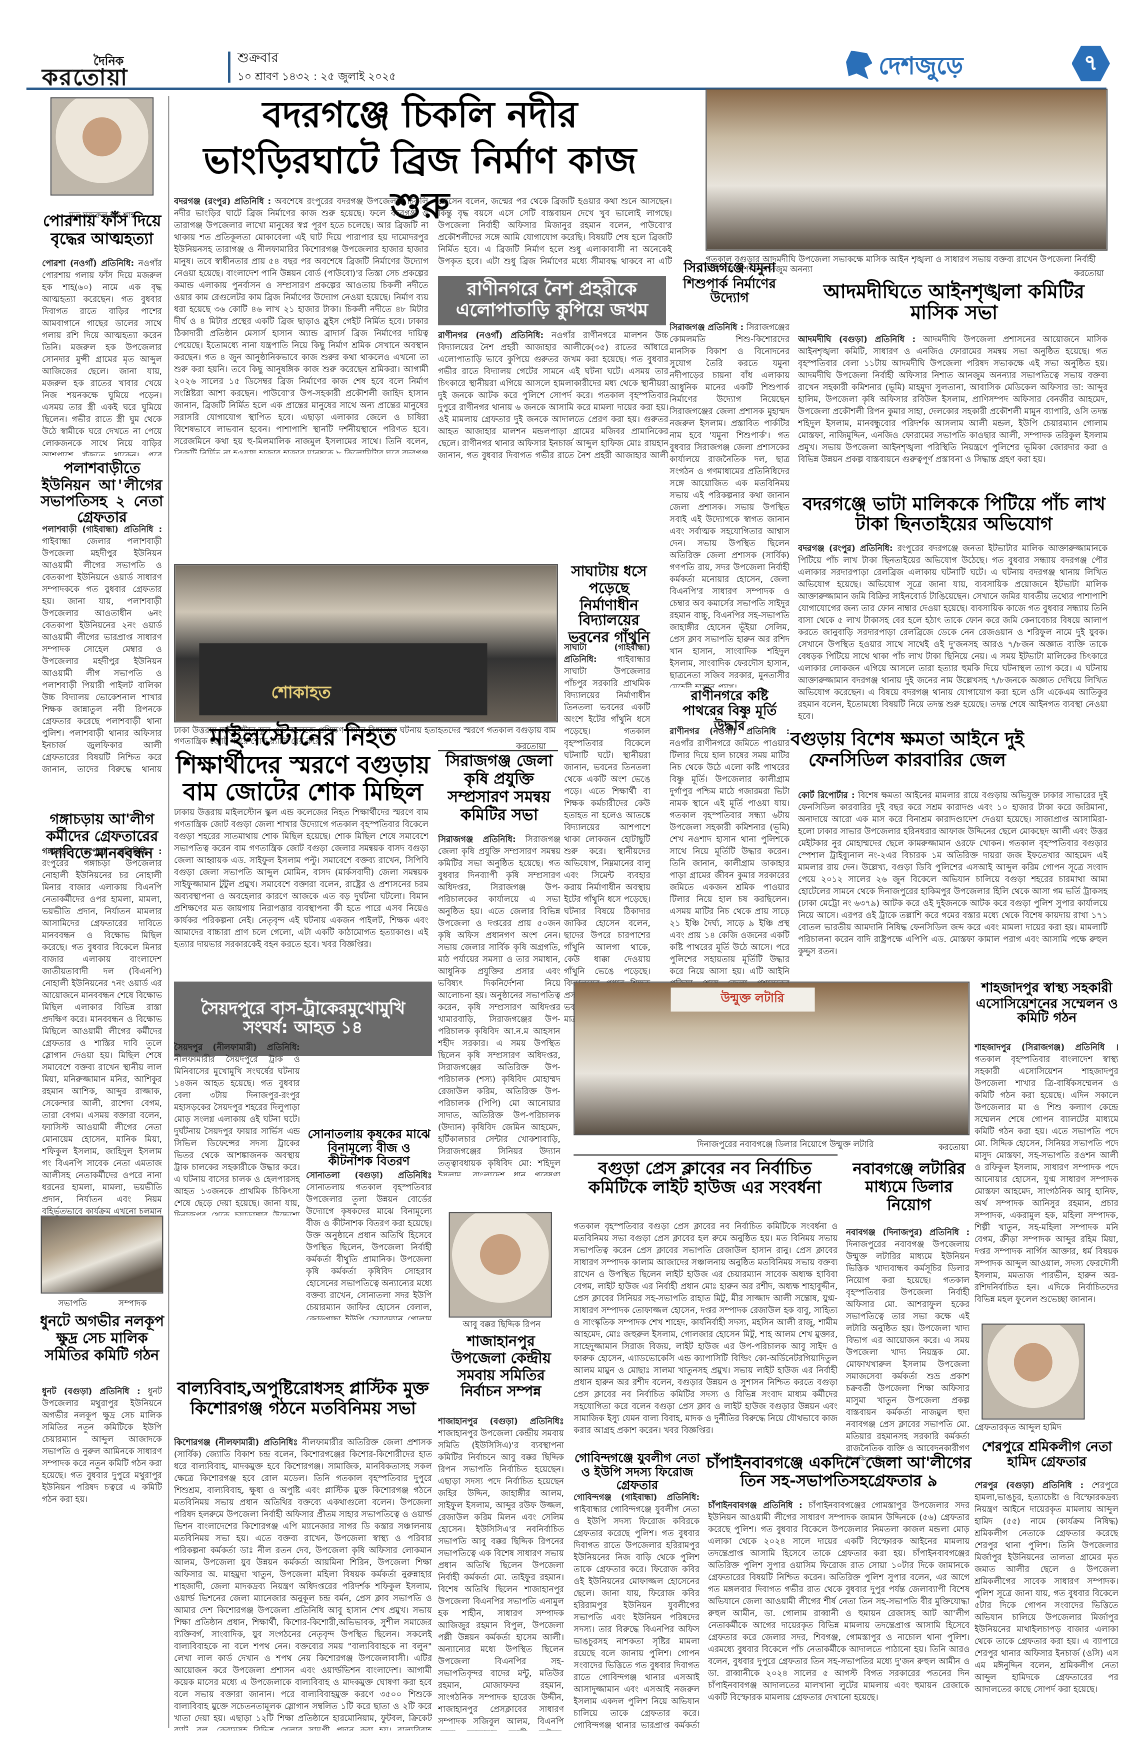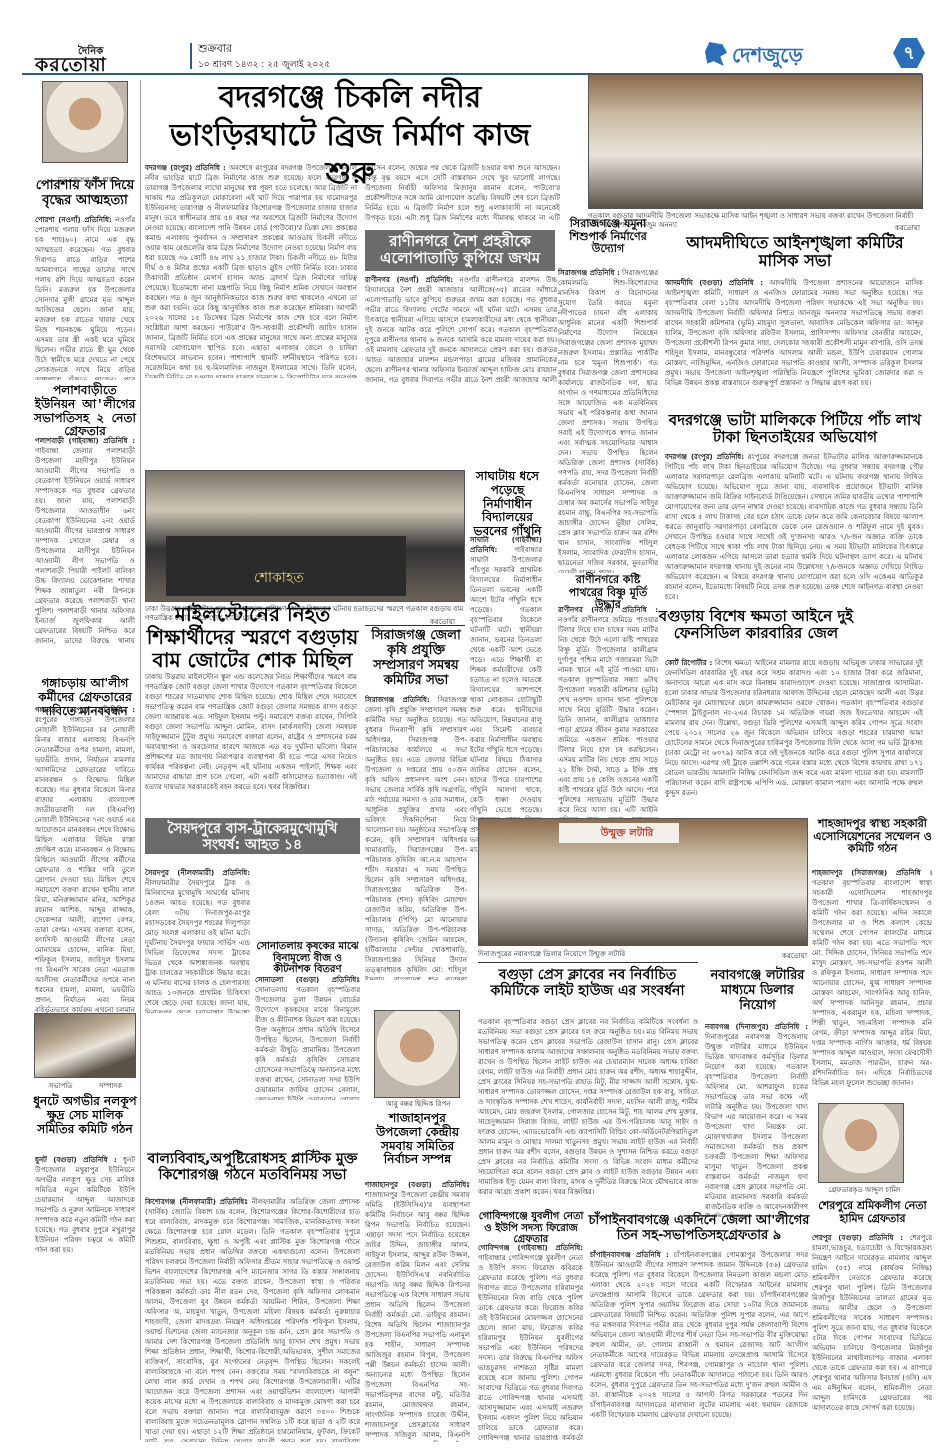--- a/index.html
+++ b/index.html
@@ -71,7 +71,7 @@
 
 <div class="photo rally" style="left:145px;top:470px;width:320px;height:132px;">
   <div style="position:absolute;left:20px;top:65px;width:240px;height:60px;background:#2b2b2b;"></div>
-  <div style="position:absolute;left:80px;top:95px;color:#e8d07a;font-size:14px;font-weight:normal;font-family:'DejaVu Sans',sans-serif;margin-left:28px;">শোকাহত</div>
+  <div style="position:absolute;left:80px;top:95px;color:#e8d07a;font-size:14px;font-weight:bold;font-family:'DejaVu Sans',sans-serif;">শোকাহত</div>
 </div>
 <div class="cap" style="left:145px;top:605px;width:320px;">ঢাকা উত্তরায় মাইলস্টোন স্কুল এন্ড কলেজে প্রশিক্ষণ বিমান বিধ্বস্তের ঘটনায় হতাহতদের স্মরণে গতকাল বগুড়ায় বাম গণতান্ত্রিক জোট শহরে শোক র‌্যালি বের করে</div>
 <div class="cap-credit" style="left:430px;top:616px;">করতোয়া</div>

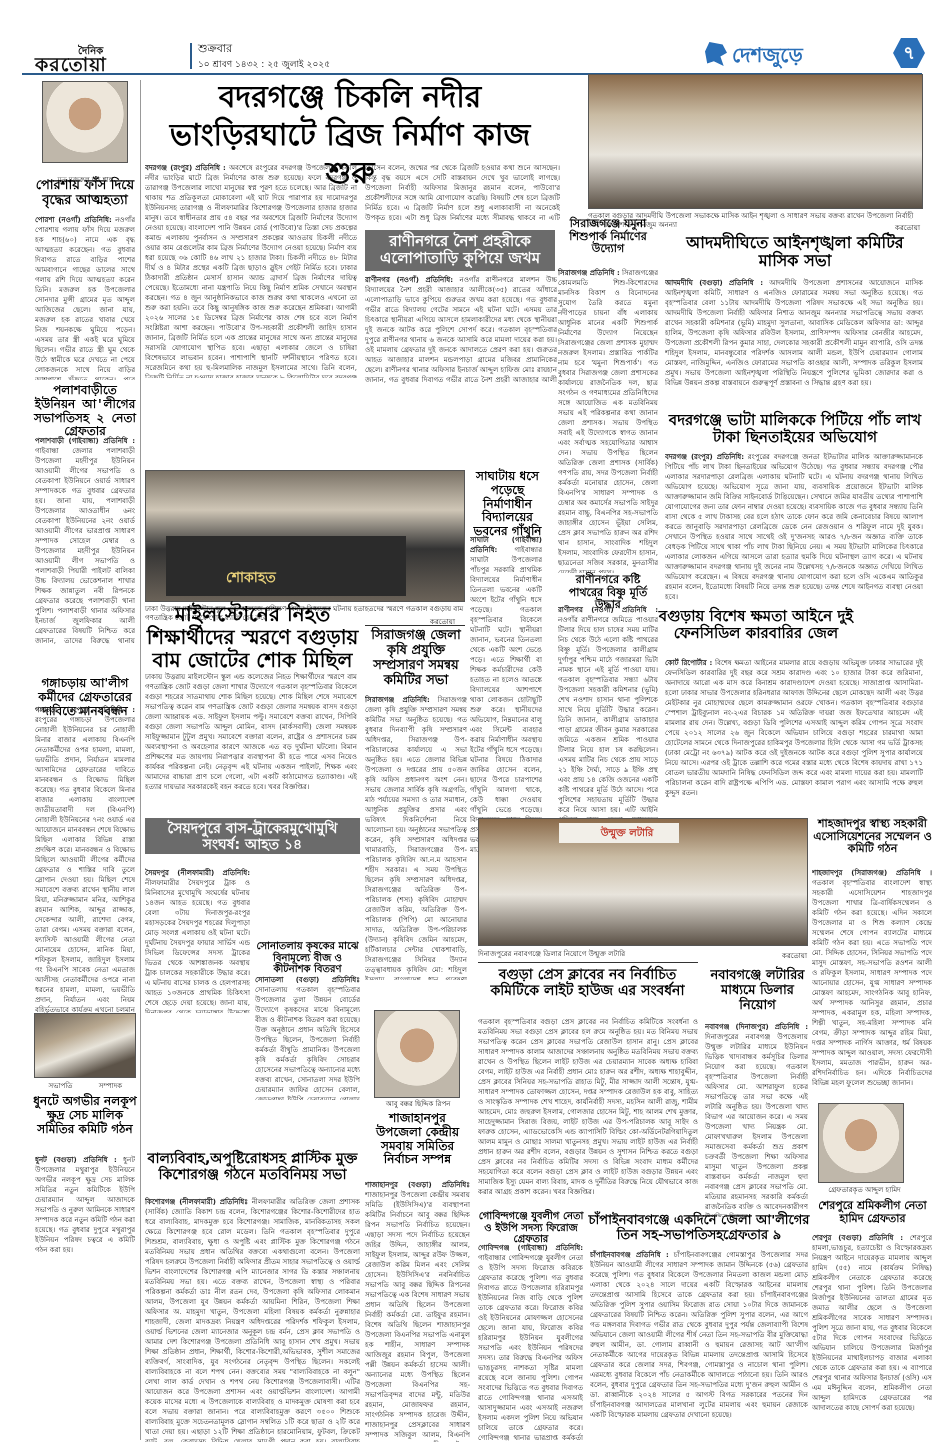--- a/index.html
+++ b/index.html
@@ -86,7 +86,7 @@
 <div class="hl" style="left:470px;top:470px;width:75px;font-size:12px;">সাঘাটায় ধসে পড়েছে নির্মাণাধীন বিদ্যালয়ের ভবনের গাঁথুনি</div>
 <div class="body-text" style="left:470px;top:535px;width:72px;height:320px;"><b>সাঘাটা (গাইবান্ধা) প্রতিনিধি:</b> <span>গাইবান্ধার সাঘাটা উপজেলার পাঁচপুর সরকারি প্রাথমিক বিদ্যালয়ের নির্মাণাধীন তিনতলা ভবনের একটি অংশে ইটের গাঁথুনি ধসে পড়েছে। গতকাল বৃহস্পতিবার বিকেলে ঘটনাটি ঘটে। স্থানীয়রা জানান, ভবনের তিনতলা থেকে একটি অংশ ভেঙে পড়ে। এতে শিক্ষার্থী বা শিক্ষক কর্মচারীদের কেউ হতাহত না হলেও আতঙ্কে বিদ্যালয়ের আশপাশে থাকা লোকজন হোটাছুটি শুরু করে। স্থানীয়দের অভিযোগ, নিম্নমানের বালু এবং সিমেন্ট ব্যবহার করায় নির্মাণাধীন অবস্থায় ইটের গাঁথুনি ধসে পড়েছে। ঘটনার বিষয়ে ঠিকাদার জাকির হোসেন বলেন, ছাদের উপরে চারপাশের গাঁথুনি আলগা থাকে, কেউ ধাক্কা দেওয়ায় গাঁথুনি ভেঙে পড়েছে। বিদ্যালয়ের প্রধান শিক্ষক প্রসমাণ পণি বলেন, ভবনের কাজ চলমান মাত্র। এ অবস্থায় ইট ধসে পড়া খুবই উদ্বেগজনক। তদন্ত সাপেক্ষে ব্যবস্থা নেওয়া জরুরি। এ ব্যাপারে সাঘাটা উপজেলা প্রকৌশলী নয়ন রায়ের সাথে মোবাইল ফোনে যোগাযোগের চেষ্টা করে তাকে পাওয়া যায়নি।</span></div>
 
-<div class="hl inv" style="left:145px;top:818px;width:215px;font-size:14px;padding:2px;">সৈয়দপুরে বাস-ট্রাকেরমুখোমুখি সংঘর্ষ: আহত ১৪</div>
+<div class="hl inv" style="left:145px;top:818px;width:215px;font-size:14px;padding:15px;">সৈয়দপুরে বাস-ট্রাকেরমুখোমুখি সংঘর্ষ: আহত ১৪</div>
 <div class="body-text" style="left:145px;top:868px;width:105px;height:145px;"><b>সৈয়দপুর (নীলফামারী) প্রতিনিধি:</b> <span>নীলফামারীর সৈয়দপুরে ট্রাক ও মিনিবাসের মুখোমুখি সংঘর্ষের ঘটনায় ১৪জন আহত হয়েছে। গত বুধবার বেলা ৩টায় দিনাজপুর-রংপুর মহাসড়কের সৈয়দপুর শহরের দিলুপাড়া মোড় সংলগ্ন এলাকায় ওই ঘটনা ঘটে। দুর্ঘটনায় সৈয়দপুর ফায়ার সার্ভিস এন্ড সিভিল ডিফেন্সের সদস্য ট্রাকের ভিতর থেকে আশঙ্কাজনক অবস্থায় ট্রাক চালকের সহকারীকে উদ্ধার করে। এ ঘটনায় বাসের চালক ও হেলপারসহ আহত ১৩জনকে প্রাথমিক চিকিৎসা শেষে ছেড়ে দেয়া হয়েছে। জানা যায়, দিনাজপুর থেকে চুয়াডাঙ্গার উদ্দেশ্যে যাওয়া ট্রাকটি ঘটনাস্থলে পৌঁছালে ট্রাকের সামনের বাম পাশের চাকা হঠাৎ পাংচার (ফ্লাট টায়ার) হয়। এতে চালক নিয়ন্ত্রণ হারিয়ে ফেললে বিপরীত দিক থেকে আসা দিনাজপুরগামী যাত্রীবাহী সোনারতরী বাসের সাথে মুখোমুখি সংঘর্ষ ঘটে। এসময় ট্রাকের ভিতর আটকা পড়ে চালক ও তার সহকারী। খবর পেয়ে ফায়ার সার্ভিসের কর্মীরা দ্রুত ঘটনাস্থলে এসে আশ-পাশের লোকজনের সহযোগিতায় ট্রাক চালককে সহজে উদ্ধার করলেও ট্রাকের সহকারী (হেলপার) ট্রাকের দরজায় চাপা পড়ে। পরে দরজা কেটে এক ঘণ্টার চেষ্টায় আশঙ্কাজনক অবস্থায় তাকে উদ্ধার করে সৈয়দপুর ১০০শয্যা হাসপাতালে পাঠানো হয়। কিন্তু সেখানে তার অবস্থার অবনতি হলে চিকিৎসকরা রংপুর মেডিকেল কলেজ হাসপাতালে প্রেরণ করেন। সৈয়দপুর থানার অফিসার ইনচার্জ মো. ফইম উদ্দিন বলেন, স্থানীয়দের সহযোগিতায় বাস-ট্রাক সংঘর্ষের ঘটনায় আহতদের দ্রুত হাসপাতালে চিকিৎসার জন্য পাঠানো হয়। পরে মহাসড়কের দুই পাশে আটকা পড়া যানবাহনের চলাচল স্বাভাবিক করা হয়েছে।</span></div>
 
 <div class="hl" style="left:255px;top:940px;width:105px;font-size:10px;">সোনাতলায় কৃষকের মাঝে বিনামূল্যে বীজ ও কীটনাশক বিতরণ</div>

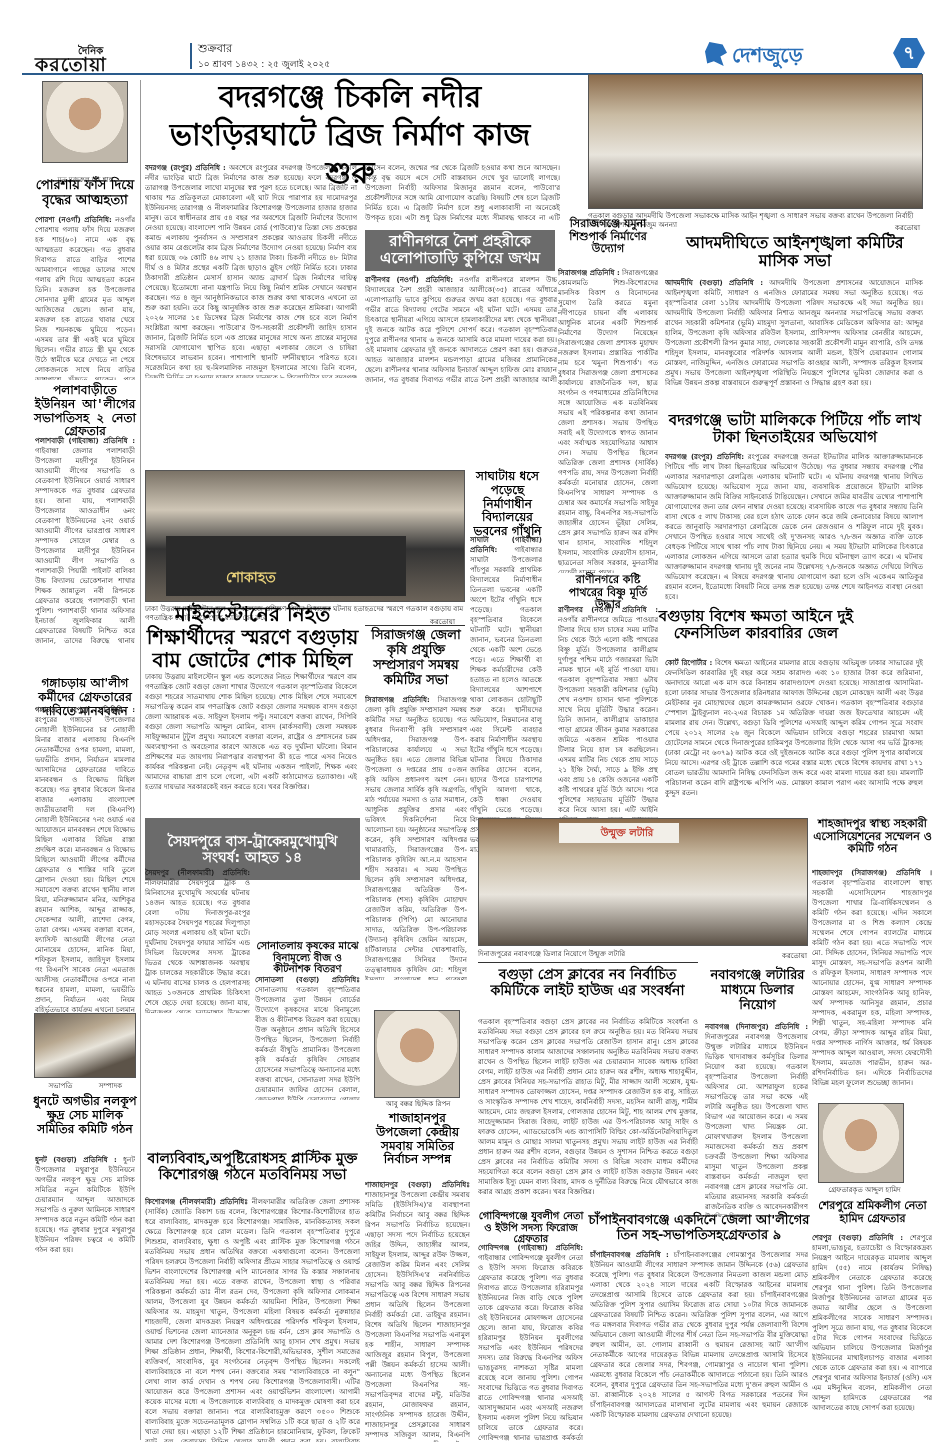--- a/index.html
+++ b/index.html
@@ -122,7 +122,7 @@
 <div class="photo meeting" style="left:478px;top:818px;width:330px;height:128px;">
   <div style="position:absolute;left:80px;top:4px;width:120px;height:20px;background:#f2efe8;color:#c0392b;font-size:10px;font-weight:bold;text-align:center;line-height:20px;font-family:'DejaVu Sans',sans-serif;padding-left:16px;">উন্মুক্ত লটারি</div>
 </div>
-<div class="cap" style="left:478px;top:950px;width:250px;">দিনাজপুরের নবাবগঞ্জে ডিলার নিয়োগে উন্মুক্ত লটারি</div>
+<div class="cap" style="left:478px;top:950px;width:250px;text-align:right;">দিনাজপুরের নবাবগঞ্জে ডিলার নিয়োগে উন্মুক্ত লটারি</div>
 <div class="cap-credit" style="left:782px;top:950px;">করতোয়া</div>
 
 <div class="hl" style="left:810px;top:818px;width:125px;font-size:11px;">শাহজাদপুর স্বাস্থ্য সহকারী এসোসিয়েশনের সম্মেলন ও কমিটি গঠন</div>

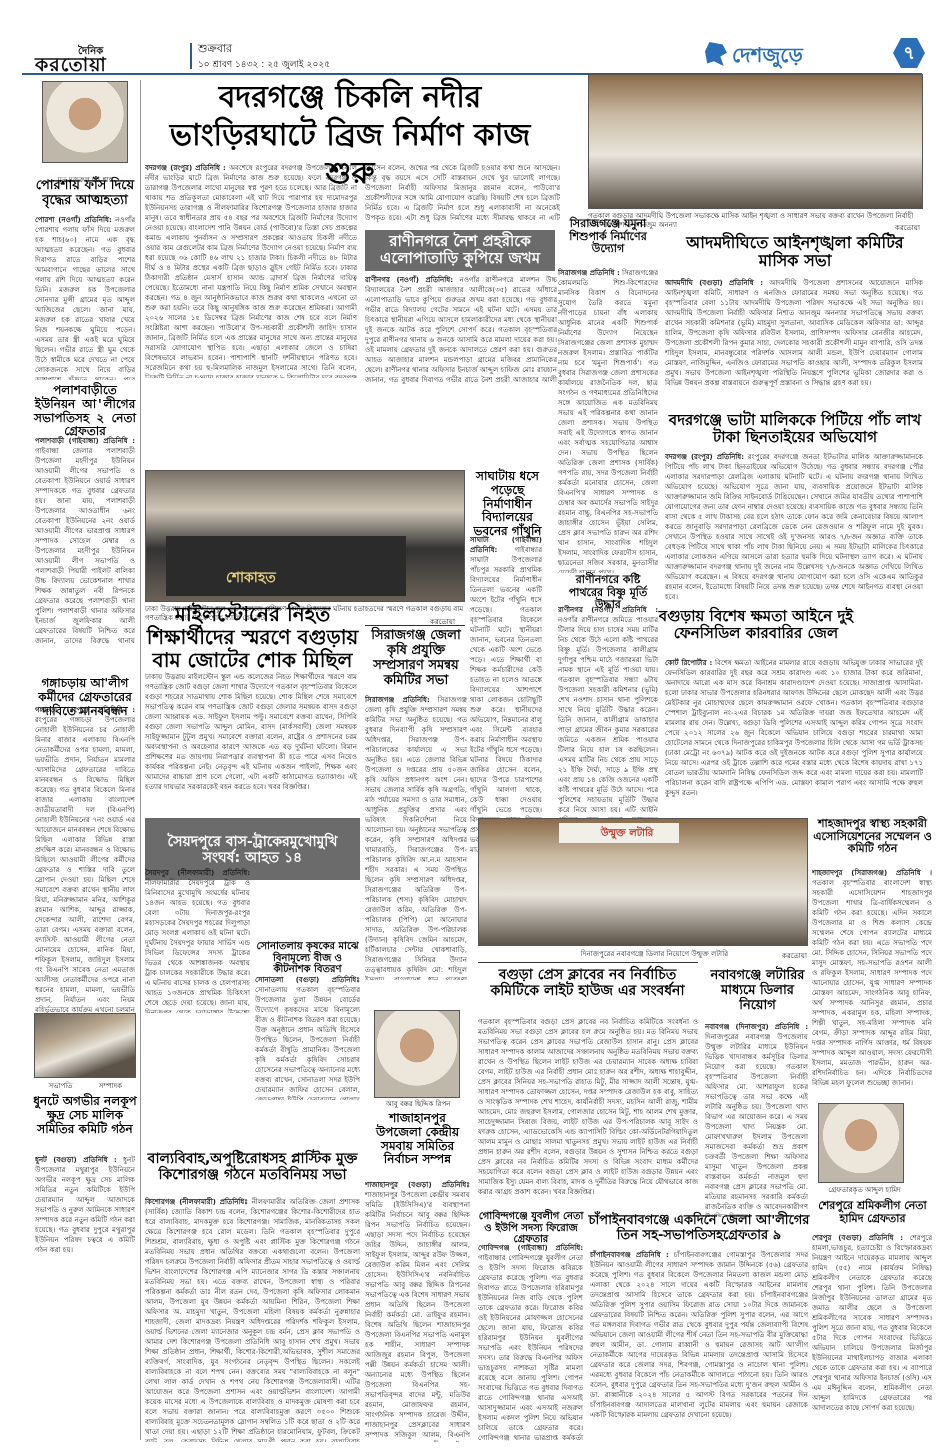--- a/index.html
+++ b/index.html
@@ -136,7 +136,7 @@
 <div class="body-text" style="left:705px;top:1022px;width:103px;height:195px;"><b>নবাবগঞ্জ (দিনাজপুর) প্রতিনিধি :</b> <span>দিনাজপুরের নবাবগঞ্জ উপজেলায় উন্মুক্ত লটারির মাধ্যমে ইউনিয়ন ভিত্তিক খাদ্যবান্ধব কর্মসূচির ডিলার নিয়োগ করা হয়েছে। গতকাল বৃহস্পতিবার উপজেলা নির্বাহী অফিসার মো. আশরাফুল হকের সভাপতিত্বে তার সভা কক্ষে এই লটারি অনুষ্ঠিত হয়। উপজেলা খাদ্য বিভাগ এর আয়োজন করে। এ সময় উপজেলা খাদ্য নিয়ন্ত্রক মো. মোফাখখারুল ইসলাম উপজেলা সমাজসেবা কর্মকর্তা শুভ্র প্রকাশ চক্রবর্তী উপজেলা শিক্ষা অফিসার মাসুমা খাতুন উপজেলা প্রকল্প বাস্তবায়ন কর্মকর্তা নাজমুল হুদা নবাবগঞ্জ প্রেস ক্লাবের সভাপতি মো. মতিয়ার রহমানসহ সরকারি কর্মকর্তা রাজনৈতিক ব্যক্তি ও আবেদনকারীগণ উপস্থিত ছিলেন।</span></div>
 
 <div class="photo portrait" style="left:818px;top:1103px;width:86px;height:80px;"></div>
-<div class="cap" style="left:812px;top:1186px;width:105px;text-align:center;">গ্রেফতারকৃত আব্দুল হামিদ</div>
+<div class="cap" style="left:812px;top:1186px;width:105px;text-align:left;">গ্রেফতারকৃত আব্দুল হামিদ</div>
 <div class="hl" style="left:810px;top:1200px;width:125px;font-size:11px;">শেরপুরে শ্রমিকলীগ নেতা হামিদ গ্রেফতার</div>
 <div class="body-text" style="left:812px;top:1233px;width:120px;height:210px;"><b>শেরপুর (বগুড়া) প্রতিনিধি :</b> <span>শেরপুরে হামলা,ভাঙচুর, হত্যাচেষ্টা ও বিস্ফোরকদ্রব্য নিয়ন্ত্রণ আইনে দায়েরকৃত মামলায় আব্দুল হামিদ (৫৫) নামে (কার্যক্রম নিষিদ্ধ) শ্রমিকলীগ নেতাকে গ্রেফতার করেছে শেরপুর থানা পুলিশ। তিনি উপজেলার মির্জাপুর ইউনিয়নের তালতা গ্রামের মৃত জমাত আলীর ছেলে ও উপজেলা শ্রমিকলীগের সাবেক সাধারণ সম্পাদক। পুলিশ সূত্রে জানা যায়, গত বুধবার বিকেলে ৫টার দিকে গোপন সংবাদের ভিত্তিতে অভিযান চালিয়ে উপজেলার মির্জাপুর ইউনিয়নের মাথাইলচাপড় বাজার এলাকা থেকে তাকে গ্রেফতার করা হয়। এ ব্যাপারে শেরপুর থানার অফিসার ইনচার্জ (ওসি) এস এম মঈনুদ্দিন বলেন, শ্রমিকলীগ নেতা আব্দুল হামিদকে গ্রেফতারের পর আদালতের কাছে সোপর্দ করা হয়েছে।</span></div>
 

